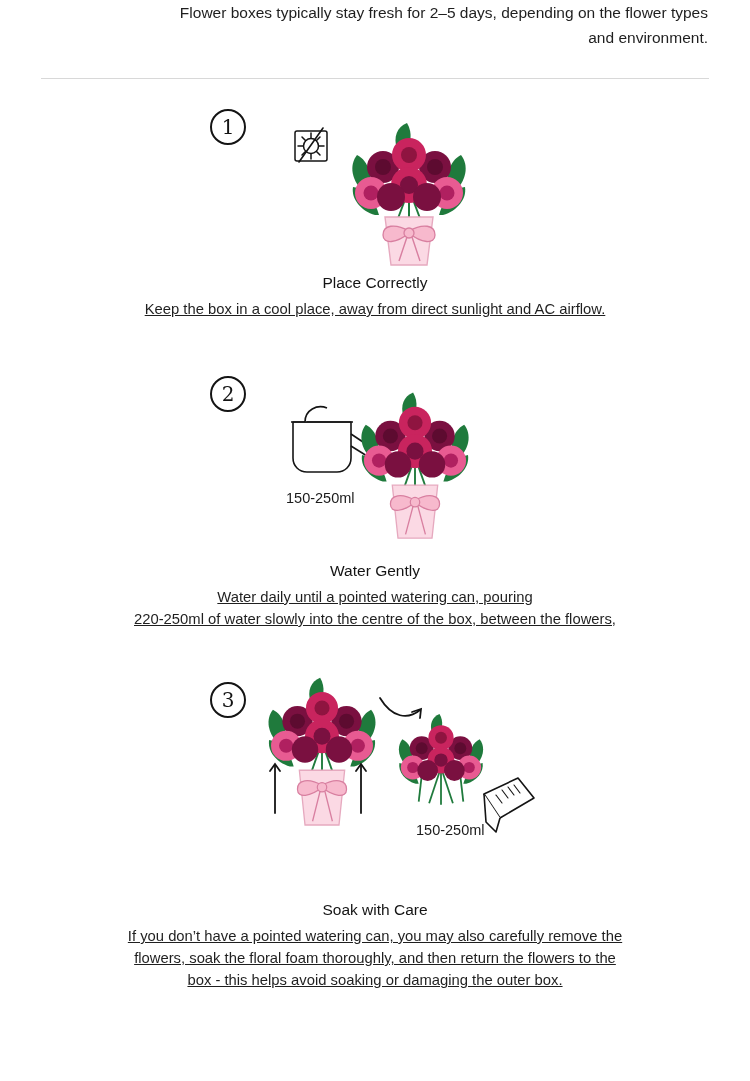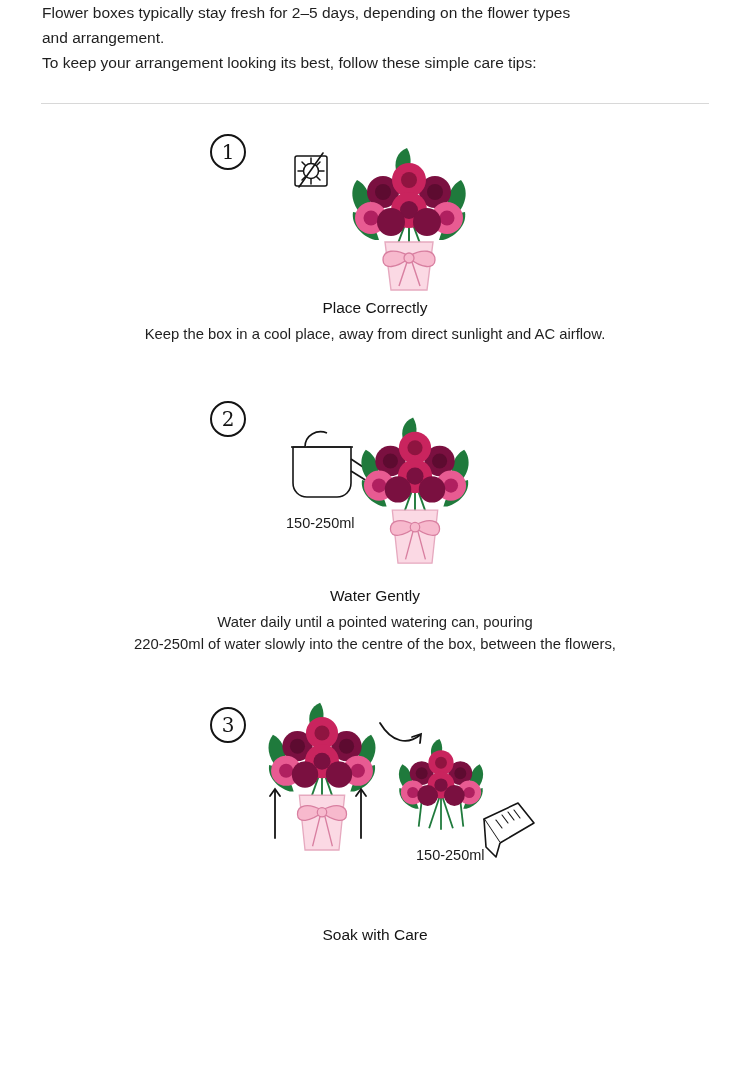--- a/index.html
+++ b/index.html
@@ -21,7 +21,7 @@
     padding: 0;
   }
   .intro {
-    text-align: left;
+    text-align: right;
     font-size: 15.5px;
     line-height: 25px;
     color: #1f1f1f;

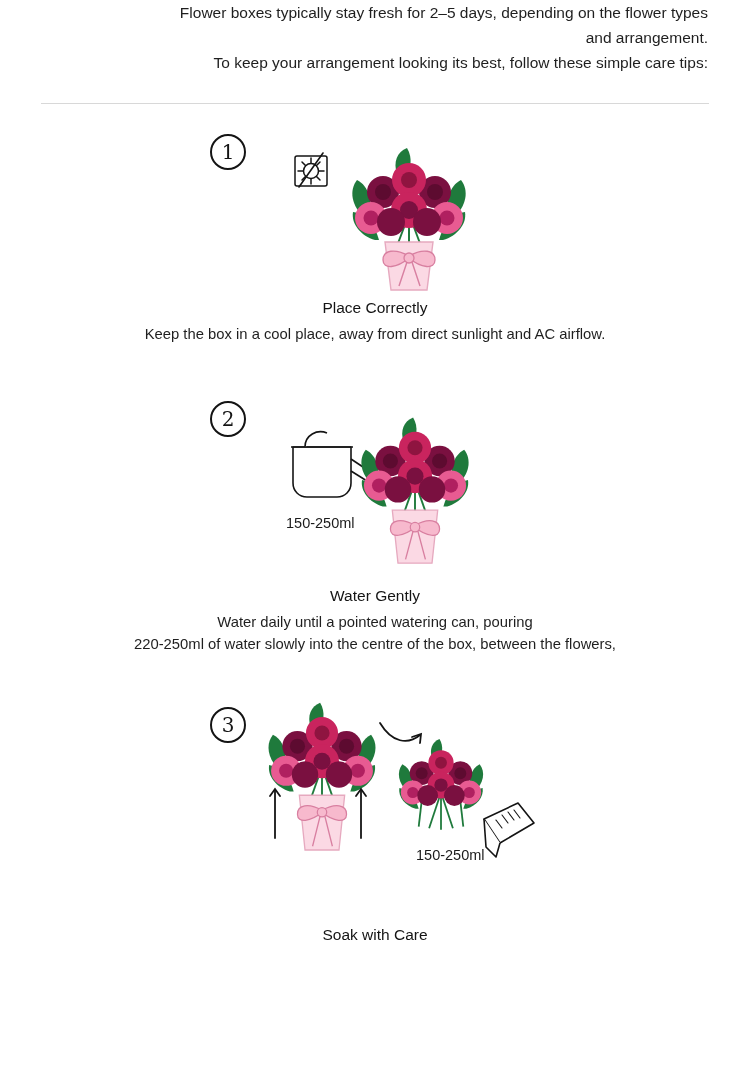--- a/index.html
+++ b/index.html
@@ -95,7 +95,7 @@
 
   <div class="intro">
     <p class="line1">Flower boxes typically stay fresh for 2–5 days, depending on the flower types</p>
-    <p>and arrangement.</p>
+    <p>and environment.</p>
     <p>To keep your arrangement looking its best, follow these simple care tips:</p>
   </div>
 

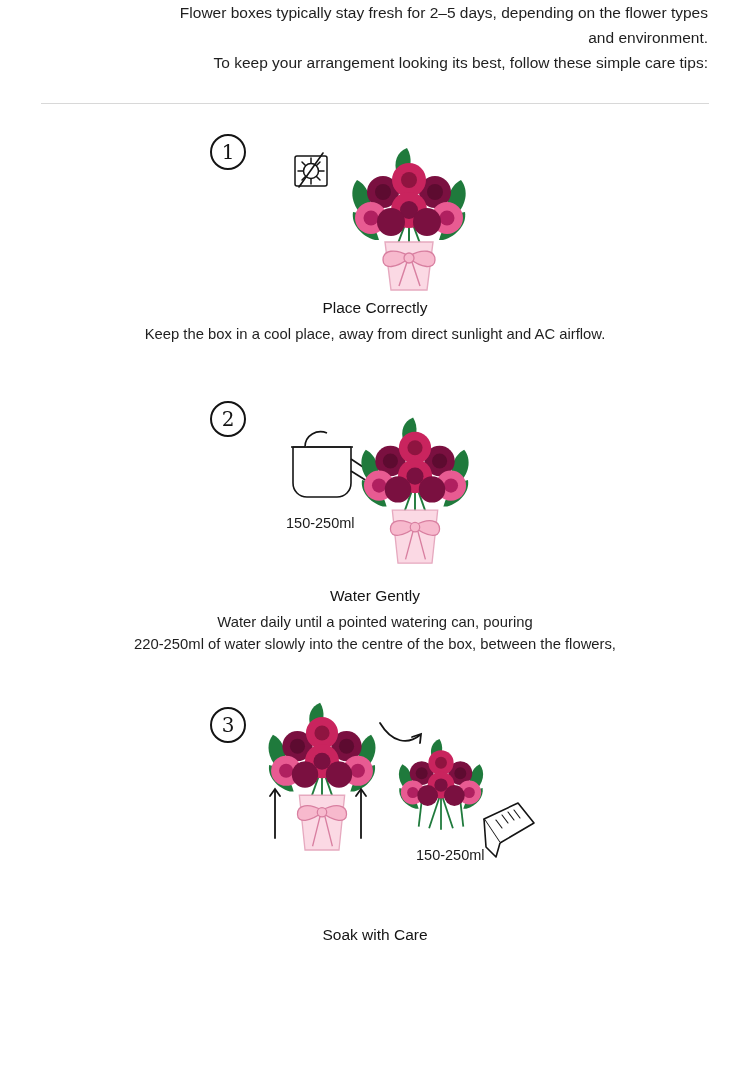--- a/index.html
+++ b/index.html
@@ -96,7 +96,6 @@
   <div class="intro">
     <p class="line1">Flower boxes typically stay fresh for 2–5 days, depending on the flower types</p>
     <p>and environment.</p>
-    <p>To keep your arrangement looking its best, follow these simple care tips:</p>
   </div>
 
   <div class="divider"></div>

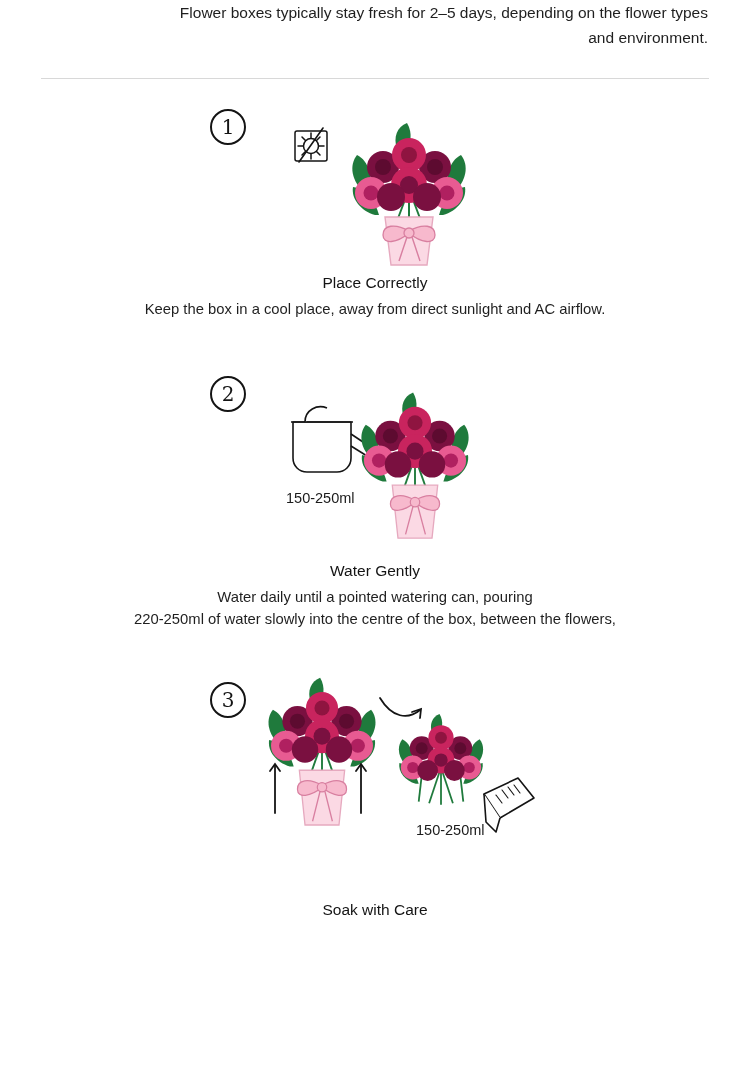--- a/index.html
+++ b/index.html
@@ -78,7 +78,7 @@
     padding: 0 52px;
     margin: 6px 0 0 0;
   }
-  .step-body p { margin: 0; }
+  .step-body p { margin: 0; text-decoration: underline; }
   .vol-label {
     position: absolute;
     font-size: 14.5px;

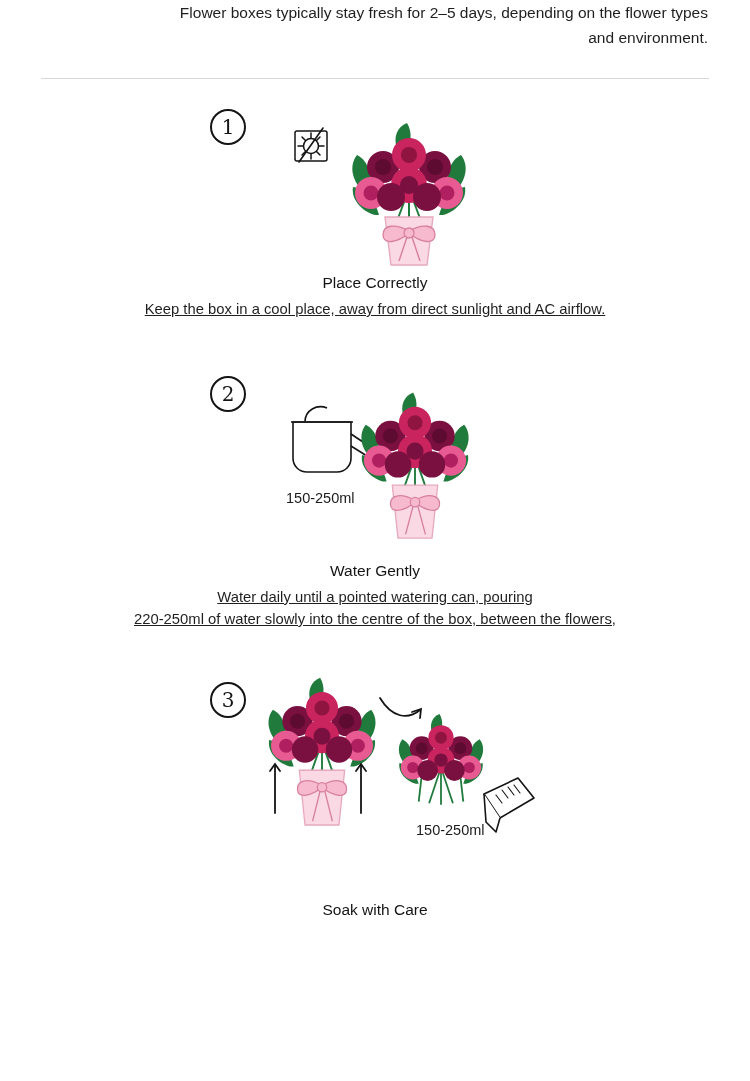--- a/index.html
+++ b/index.html
@@ -383,6 +383,11 @@
     </div>
 
     <h3 class="step-title" style="margin-top:12px;">Soak with Care</h3>
+    <div class="step-body" style="padding:0 50px;">
+      <p>If you don’t have a pointed watering can, you may also carefully remove the</p>
+      <p>flowers, soak the floral foam thoroughly, and then return the flowers to the</p>
+      <p>box - this helps avoid soaking or damaging the outer box.</p>
+    </div>
   </div>
 
 </div>

